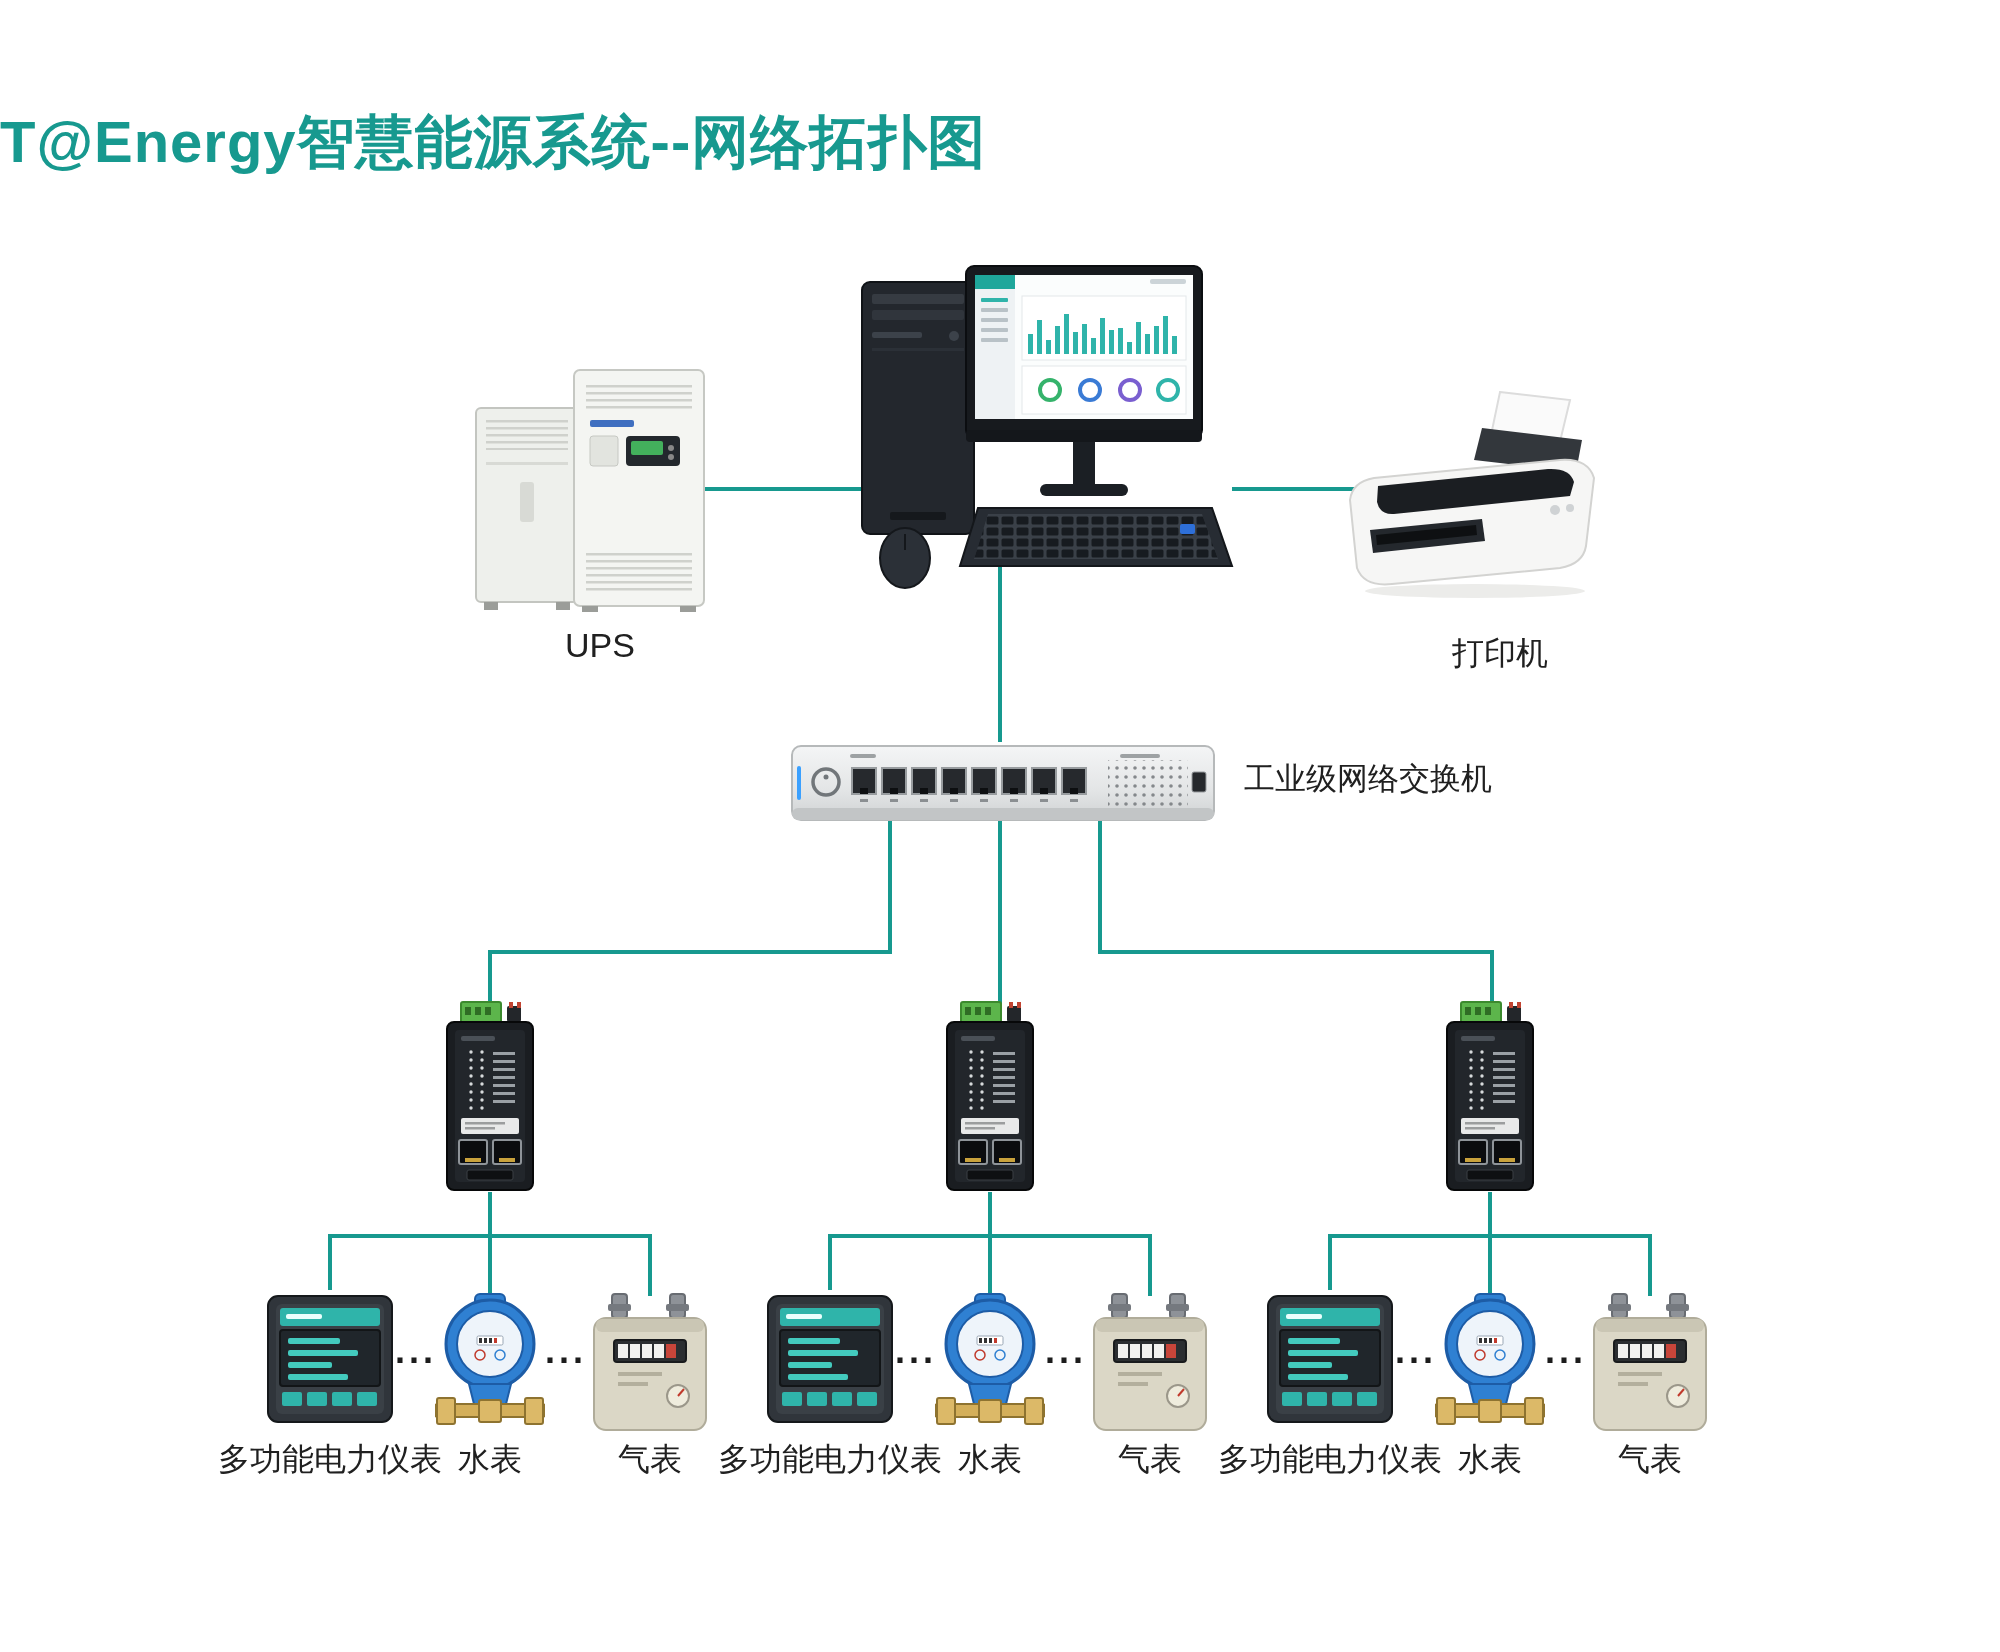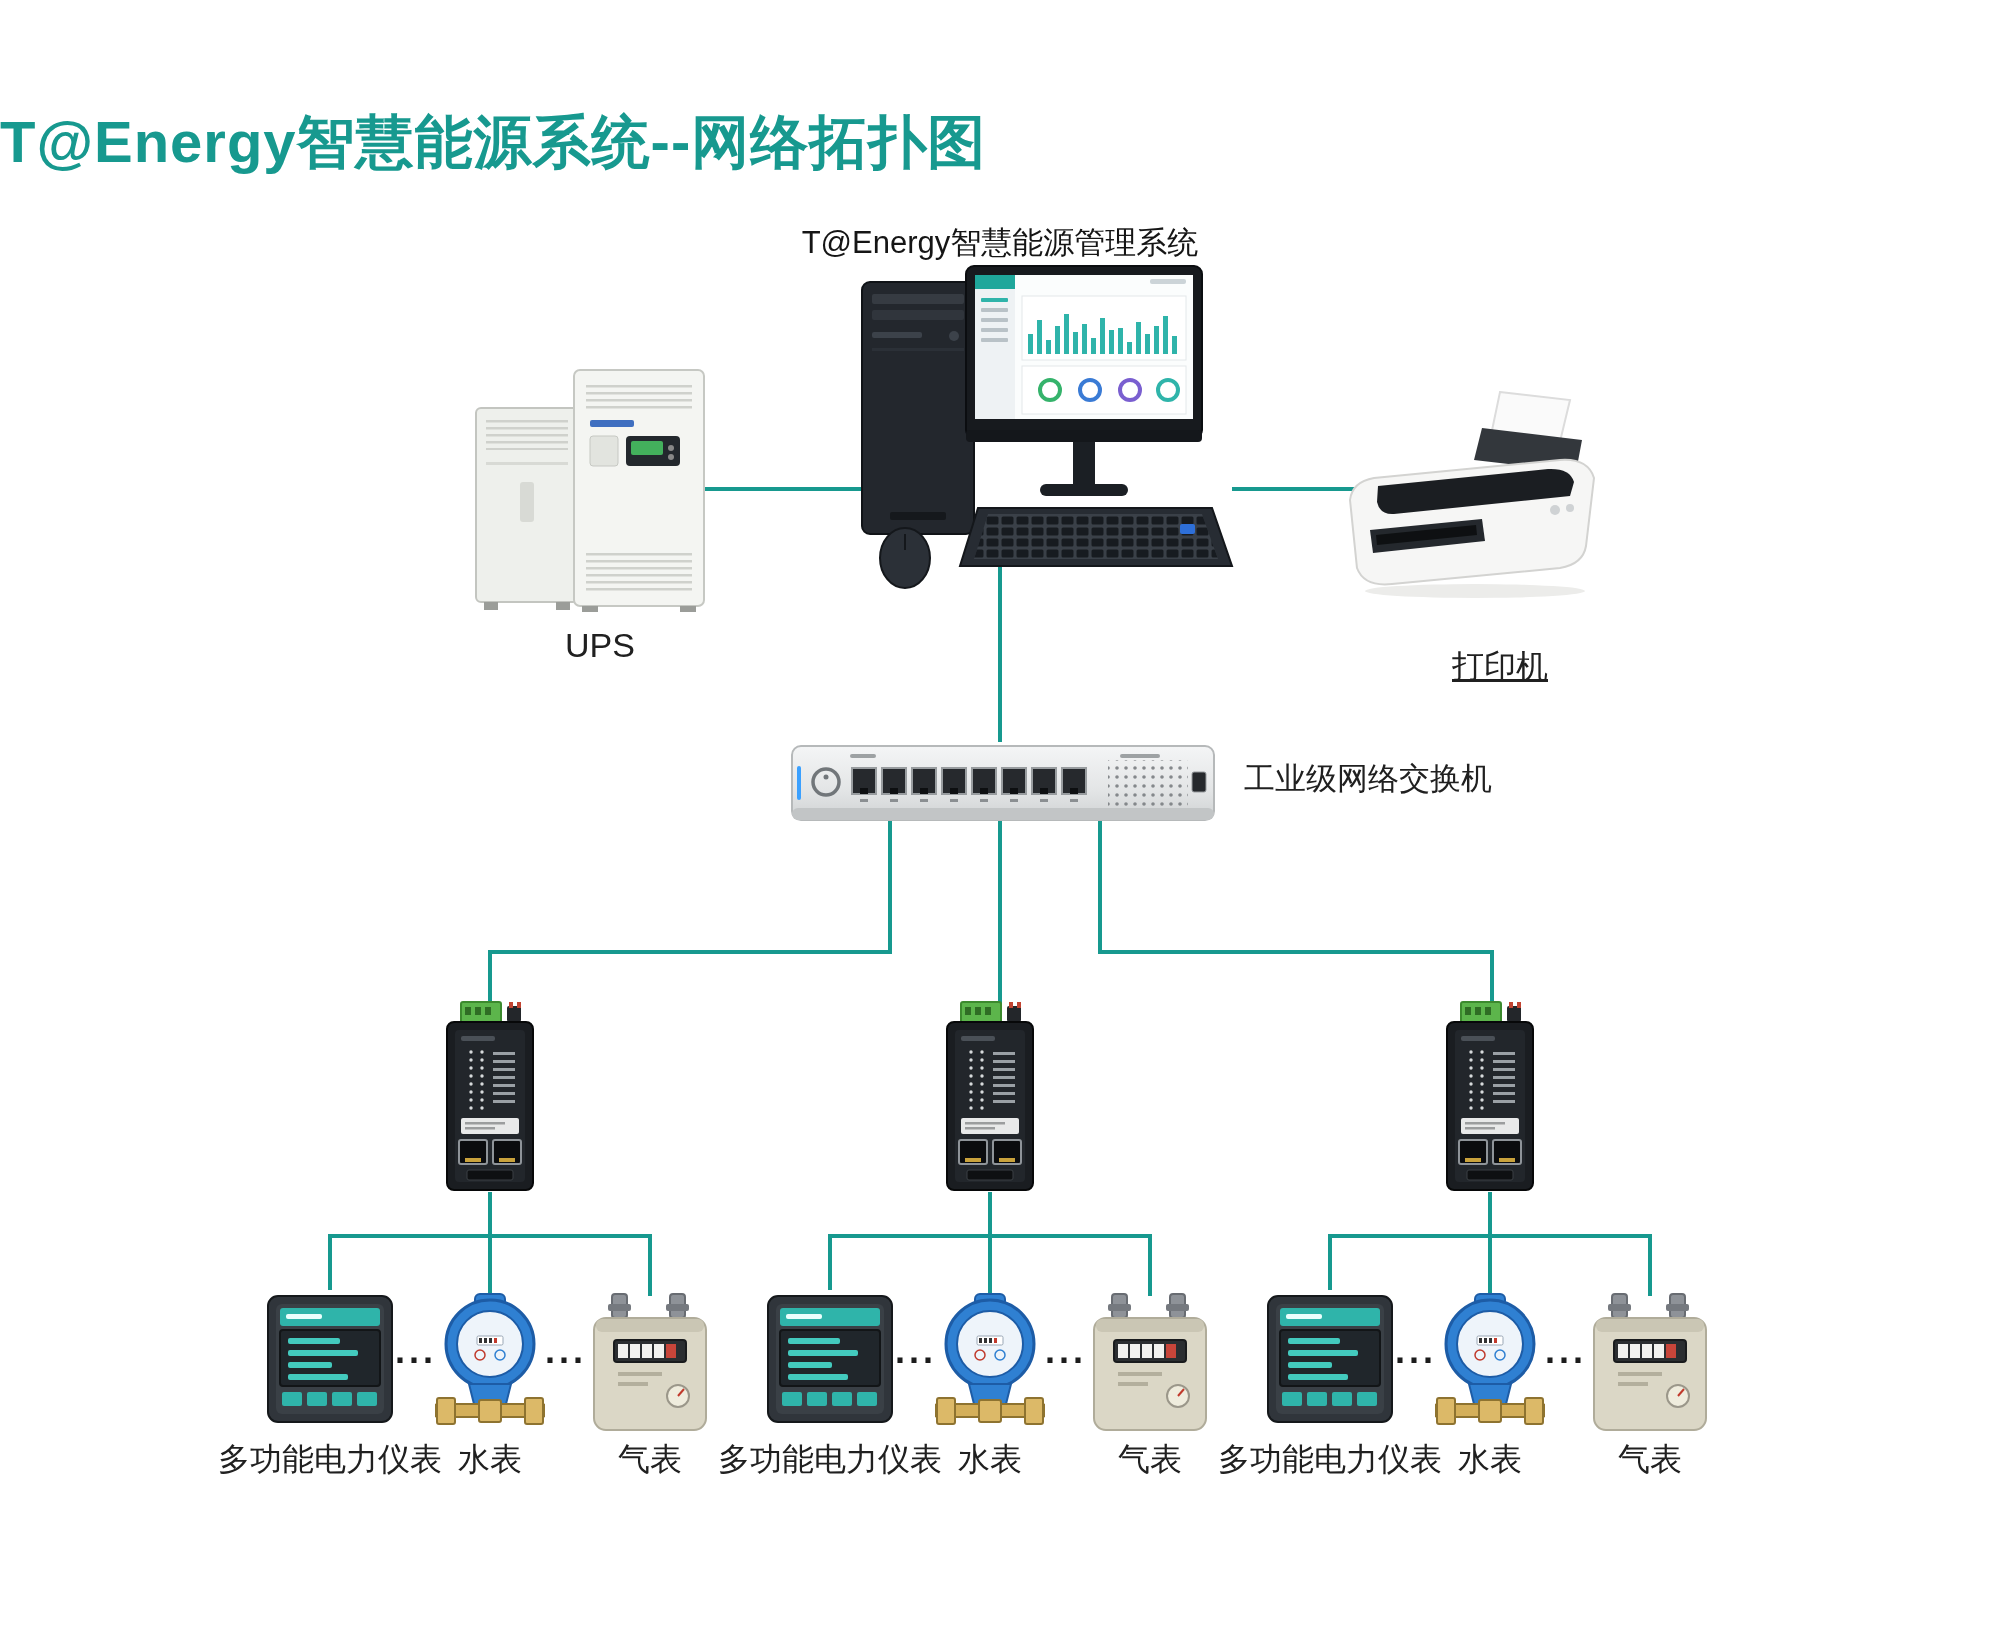--- a/index.html
+++ b/index.html
@@ -140,7 +140,6 @@
 <div class="canvas">
 
   <div class="title">T@Energy智慧能源系统--网络拓扑图</div>
-  <div class="subtitle">T@Energy智慧能源管理系统</div>
 
   <div class="line" style="left:694px; top:487px; width:172px; height:4px;"></div>
   <div class="line" style="left:1232px; top:487px; width:130px; height:4px;"></div>

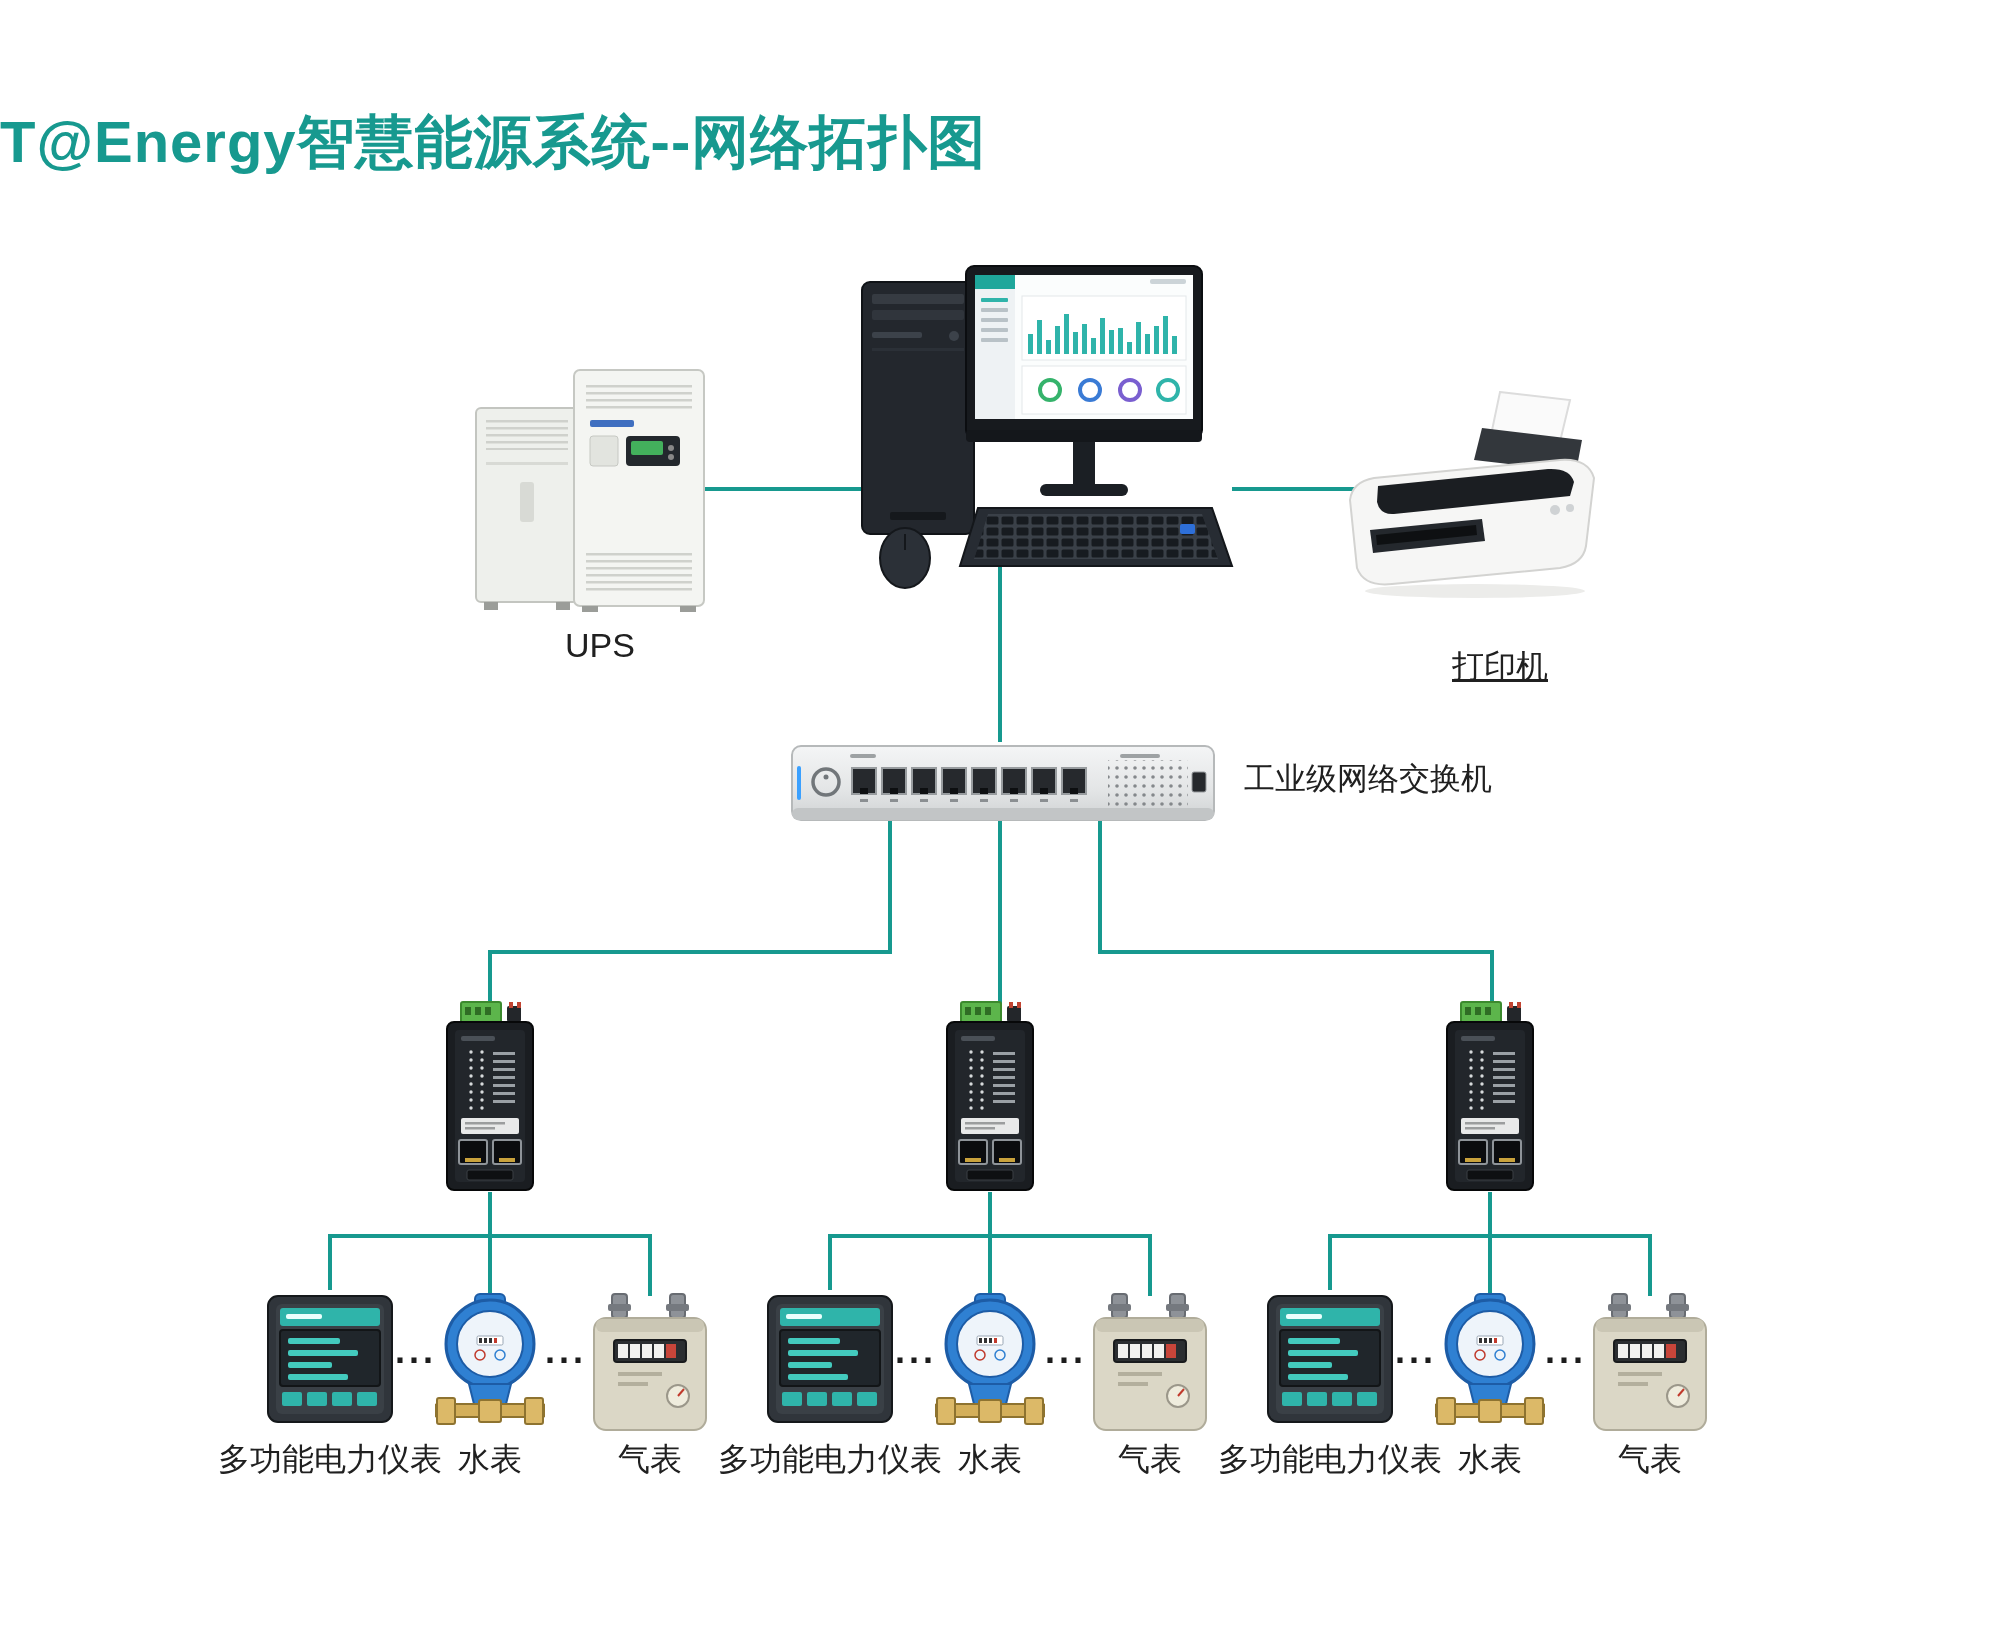--- a/index.html
+++ b/index.html
@@ -246,7 +246,7 @@
       <circle cx="240" cy="120" r="4" fill="#cfd2d4"></circle>
     </svg>
   </div>
-  <div class="label" style="left:1420px; top:645px; width:160px;text-decoration:underline;">打印机</div>
+  <div class="label" style="left:1420px; top:632px; width:160px;">打印机</div>
 
   <div class="device" style="left:790px; top:738px; width:430px; height:95px;">
     <svg viewBox="0 0 430 95" width="430" height="95">

